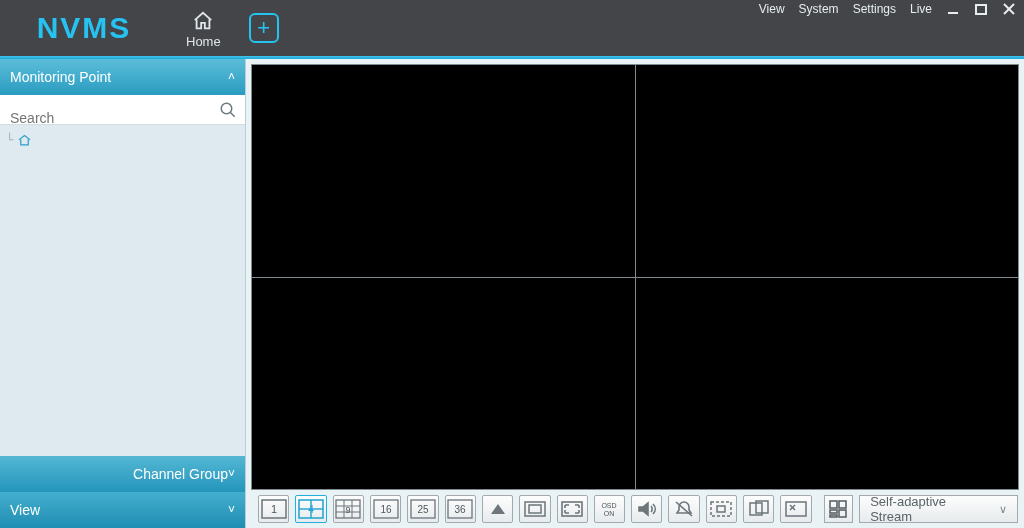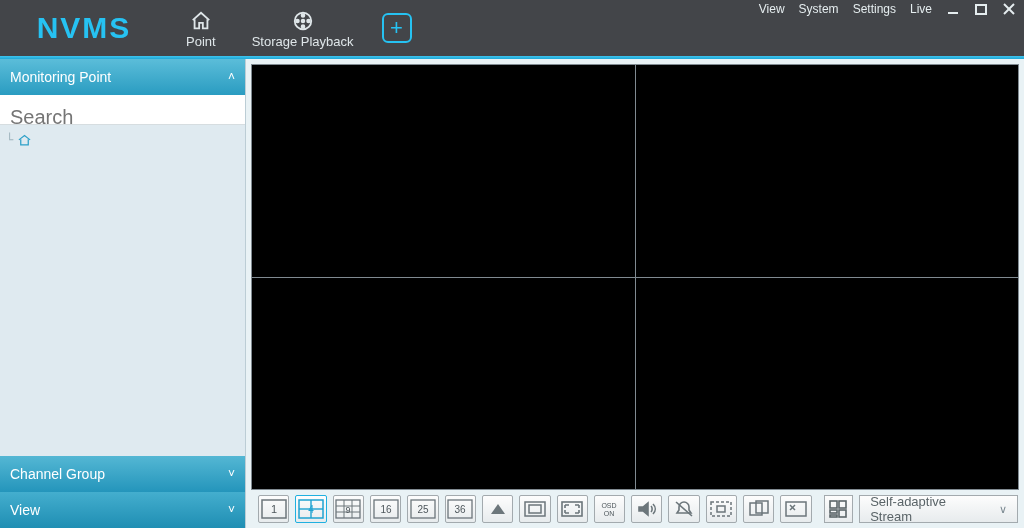--- a/index.html
+++ b/index.html
@@ -86,7 +86,7 @@
           <path d="M3 11 12 3l9 8"></path>
           <path d="M5 10v10h5v-6h4v6h5V10"></path>
         </svg>
-      <span>Point</span>
+      <span>Home</span>
     </div>
     <div class="nav-item">
       <svg viewBox="0 0 24 24" fill="none" stroke="currentColor" stroke-width="2">

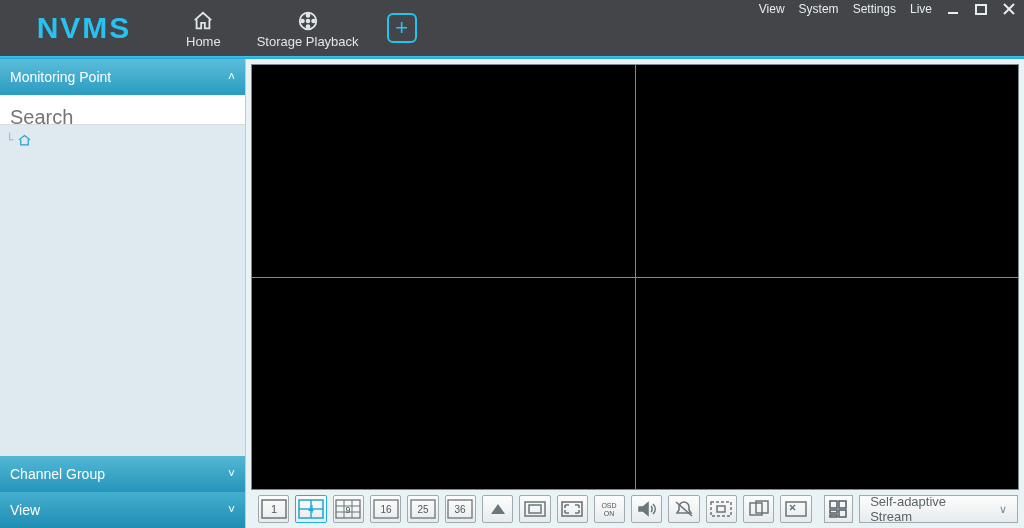--- a/index.html
+++ b/index.html
@@ -88,17 +88,6 @@
         </svg>
       <span>Home</span>
     </div>
-    <div class="nav-item">
-      <svg viewBox="0 0 24 24" fill="none" stroke="currentColor" stroke-width="2">
-          <circle cx="12" cy="12" r="9"></circle>
-          <circle cx="12" cy="6" r="1.5" fill="currentColor"></circle>
-          <circle cx="18" cy="12" r="1.5" fill="currentColor"></circle>
-          <circle cx="12" cy="18" r="1.5" fill="currentColor"></circle>
-          <circle cx="6" cy="12" r="1.5" fill="currentColor"></circle>
-          <circle cx="12" cy="12" r="1.5" fill="currentColor"></circle>
-        </svg>
-      <span>Storage Playback</span>
-    </div>
     <div class="nav-add">
       <div class="plus">+</div>
     </div>

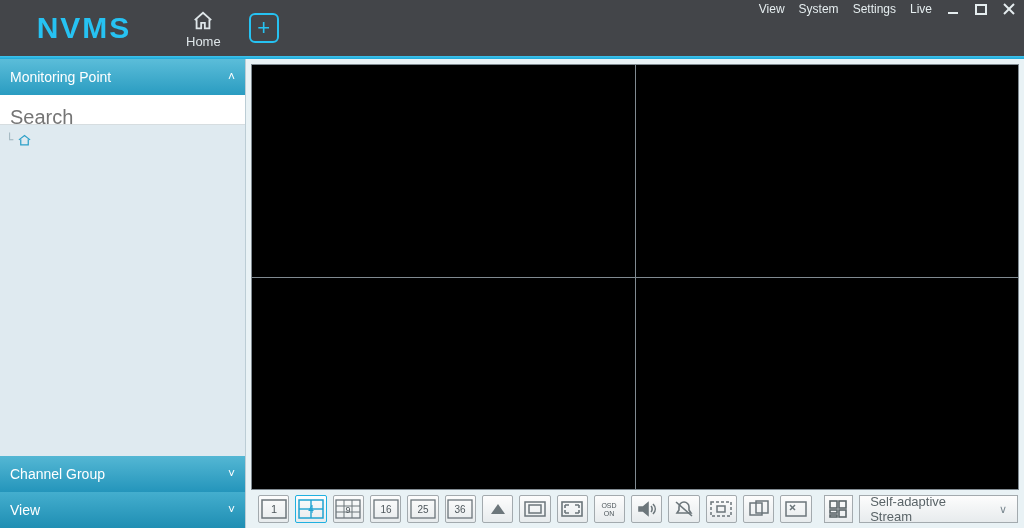--- a/index.html
+++ b/index.html
@@ -50,7 +50,7 @@
   .panel-header.last{background:linear-gradient(#44aece,#1f8eb3);}
 
   .search-wrap{height:30px;background:#fff;border-bottom:1px solid #d6dde0;display:flex;align-items:center;padding:0 8px;gap:6px;}
-  .search-wrap input{flex:1;border:none;outline:none;font-size:20px;color:#7a8890;background:transparent;margin-top:16px;}
+  .search-wrap input{flex:1;border:none;outline:none;font-size:14px;color:#7a8890;background:transparent;margin-top:16px;}
   .search-wrap svg{width:18px;height:18px;stroke:#6a787f;stroke-width:2;fill:none;}
 
   .tree{flex:1;background:#dfeaf0;padding:4px 0 4px 6px;font-size:14px;color:#3e4a52;overflow:hidden;}

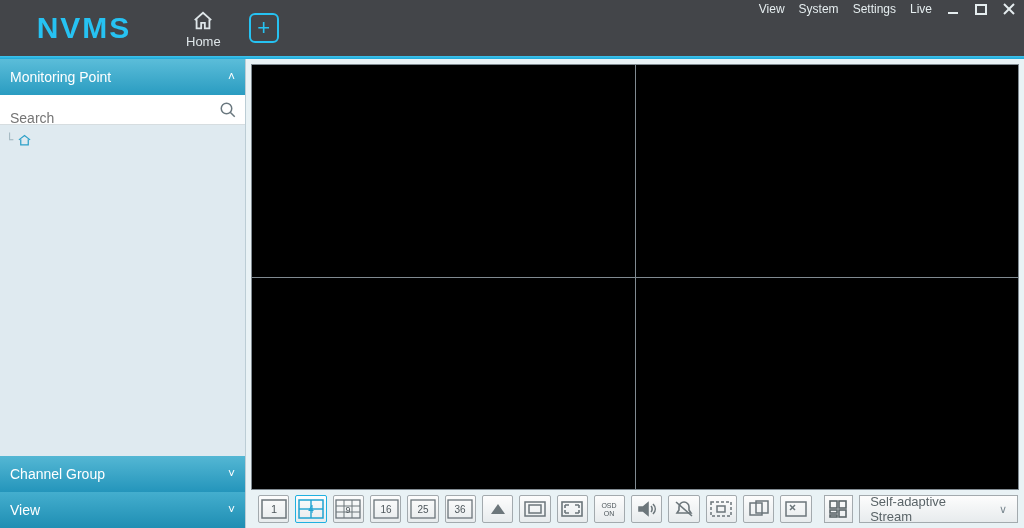--- a/index.html
+++ b/index.html
@@ -46,7 +46,7 @@
   .sidebar{width:var(--sidebar-w);display:flex;flex-direction:column;background:var(--sidebar-bg);border-right:1px solid #bccdd5;}
   .panel-header{height:36px;padding:0 10px;display:flex;align-items:center;justify-content:space-between;color:#fff;font-size:14px;background:linear-gradient(#5bbdd9,#2a9cc1);cursor:pointer;}
   .panel-header .chev{font-size:12px;}
-  .panel-header.collapsed{background:linear-gradient(#54b7d4,#2495bb);}
+  .panel-header.collapsed{background:linear-gradient(#54b7d4,#2495bb);justify-content:flex-end;}
   .panel-header.last{background:linear-gradient(#44aece,#1f8eb3);}
 
   .search-wrap{height:30px;background:#fff;border-bottom:1px solid #d6dde0;display:flex;align-items:center;padding:0 8px;gap:6px;}

